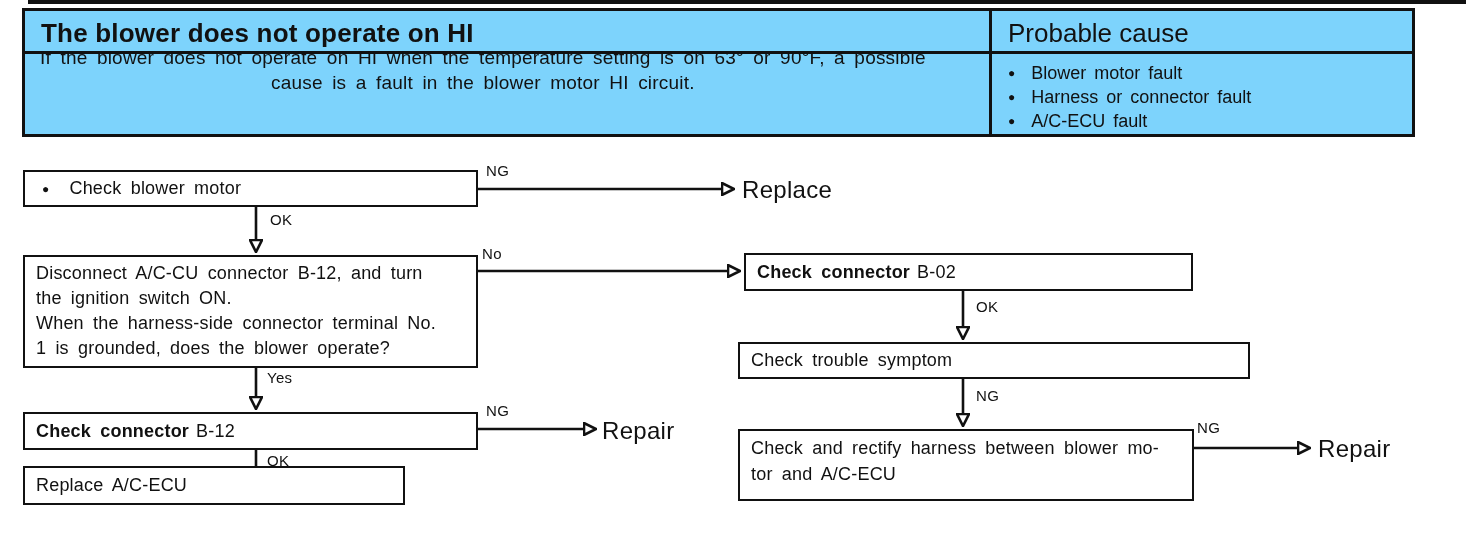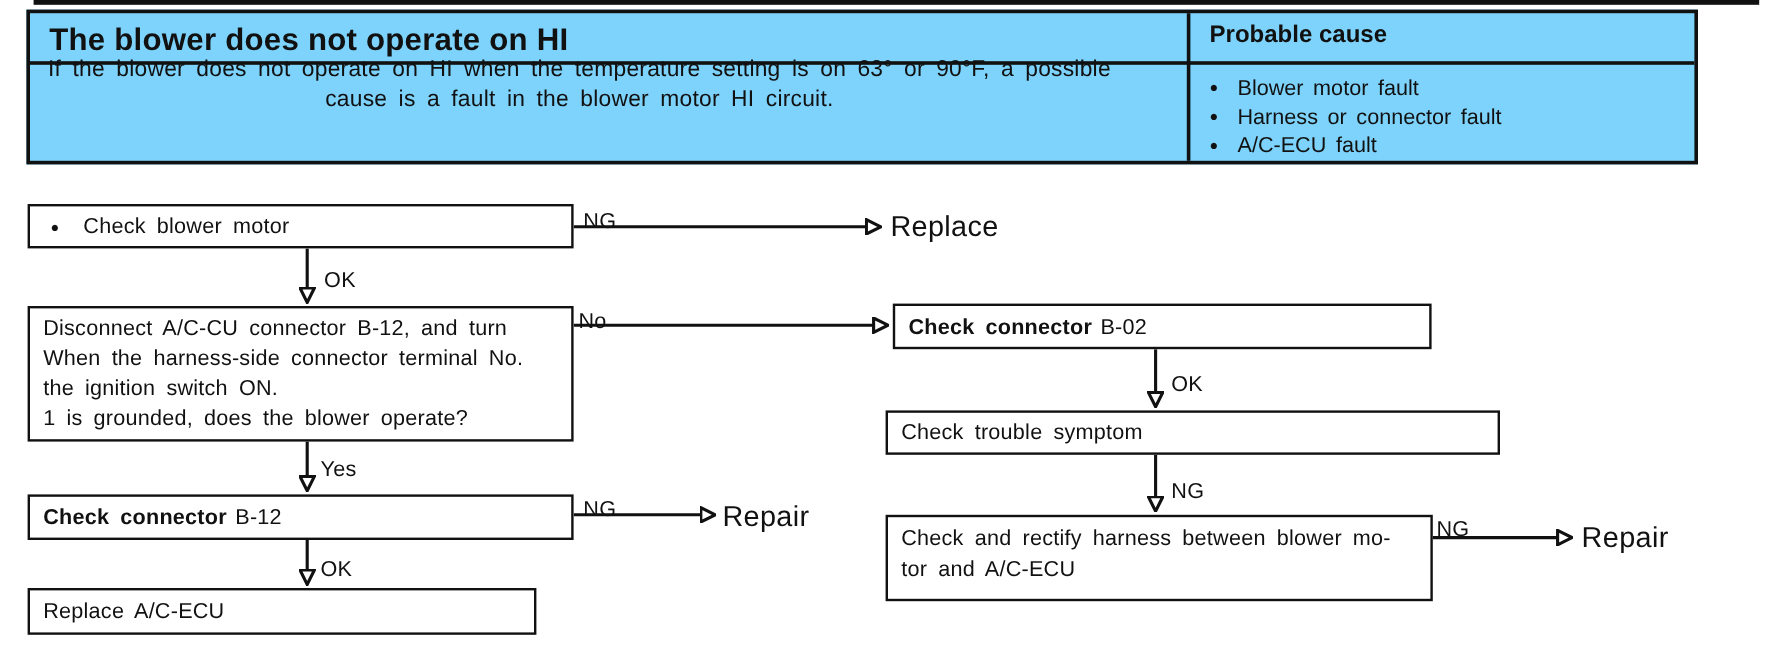--- a/index.html
+++ b/index.html
@@ -12,7 +12,7 @@
   .tbl .vdiv{position:absolute;left:964px;top:0;bottom:0;width:3px;background:#111;}
   .tbl .hdiv{position:absolute;left:0;right:0;top:40px;height:3px;background:#111;}
   .tbl-title{position:absolute;left:16px;top:7px;font-size:26px;font-weight:700;letter-spacing:.2px;white-space:nowrap;}
-  .cause-title{position:absolute;left:983px;top:7px;font-size:20px;font-weight:700;white-space:nowrap;}
+  .cause-title{position:absolute;left:983px;top:7px;font-size:26px;font-weight:400;white-space:nowrap;}
   .desc{position:absolute;left:15px;top:34px;font-size:19px;line-height:25px;word-spacing:4px;letter-spacing:.2px;}
   .causes{position:absolute;left:983px;top:50px;font-size:18px;line-height:24px;}
   .causes .ci{display:flex;align-items:center;word-spacing:3px;}

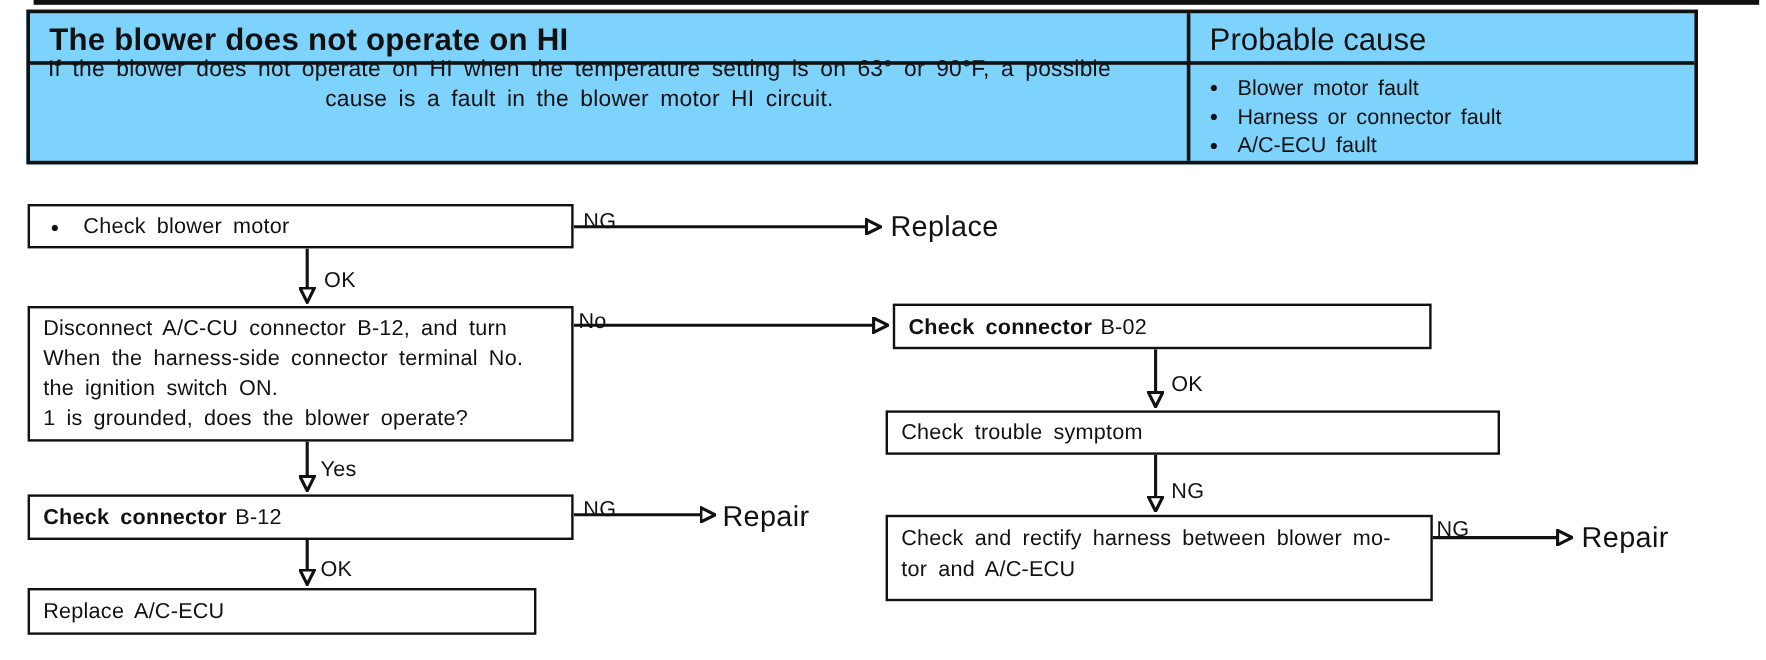--- a/index.html
+++ b/index.html
@@ -27,7 +27,7 @@
   .box .line{line-height:25px;white-space:nowrap;}
   .box .line2{line-height:26px;white-space:nowrap;}
   
-  .flbl{position:absolute;font-size:18px;letter-spacing:.3px;white-space:nowrap;margin-top:12px;}
+  .flbl{position:absolute;font-size:15px;letter-spacing:.3px;white-space:nowrap;}
   .term{position:absolute;font-size:24px;font-weight:400;letter-spacing:.3px;white-space:nowrap;}
   svg.conns{position:absolute;left:0;top:0;pointer-events:none;}
   svg.conns path{stroke:#111;stroke-width:2.6;fill:none;}

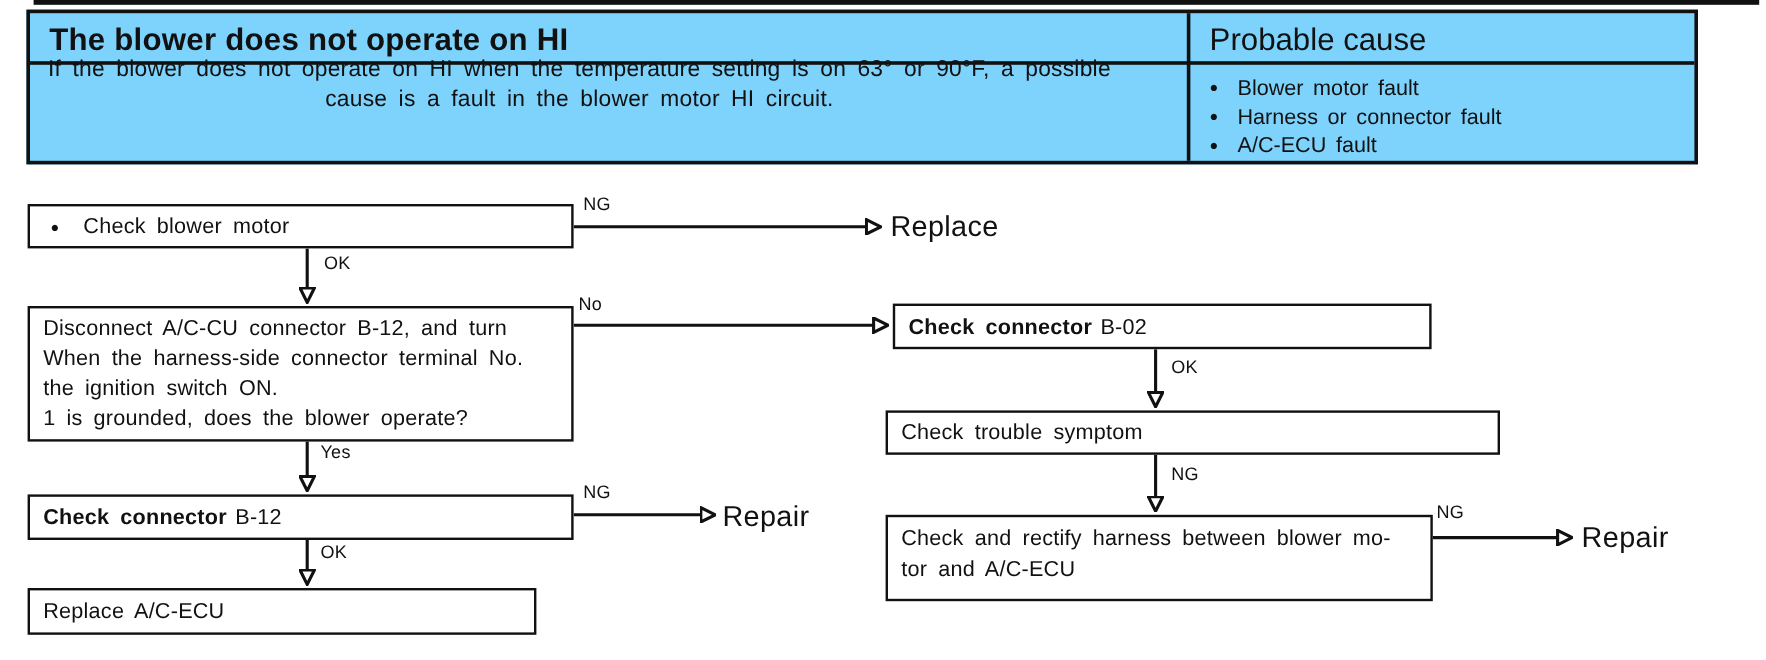--- a/index.html
+++ b/index.html
@@ -88,8 +88,8 @@
 
   <div class="box" style="left:23px;top:255px;width:455px;height:113px;padding-top:4px;">
     <div class="line">Disconnect A/C-CU connector B-12, and turn</div>
+    <div class="line">the ignition switch ON.</div>
     <div class="line">When the harness-side connector terminal No.</div>
-    <div class="line">the ignition switch ON.</div>
     <div class="line">1 is grounded, does the blower operate?</div>
   </div>
 

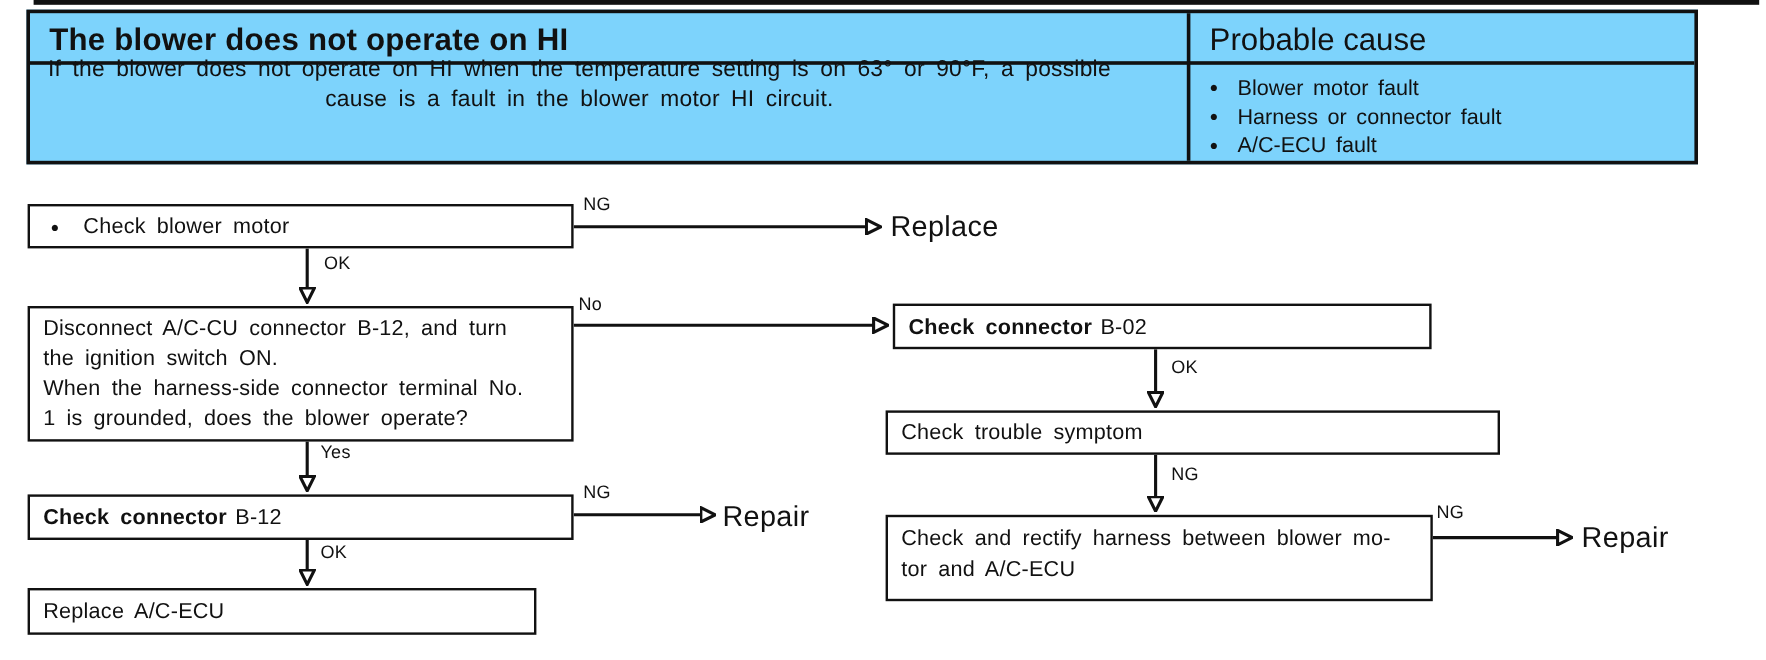--- a/index.html
+++ b/index.html
@@ -98,7 +98,7 @@
     <span class="rest">B-12</span>
   </div>
 
-  <div class="box flexmid" style="left:23px;top:490px;width:424px;height:39px;text-align:right;">
+  <div class="box flexmid" style="left:23px;top:466px;width:382px;height:39px;text-align:right;">
     <span>Replace A/C-ECU</span>
   </div>
 

